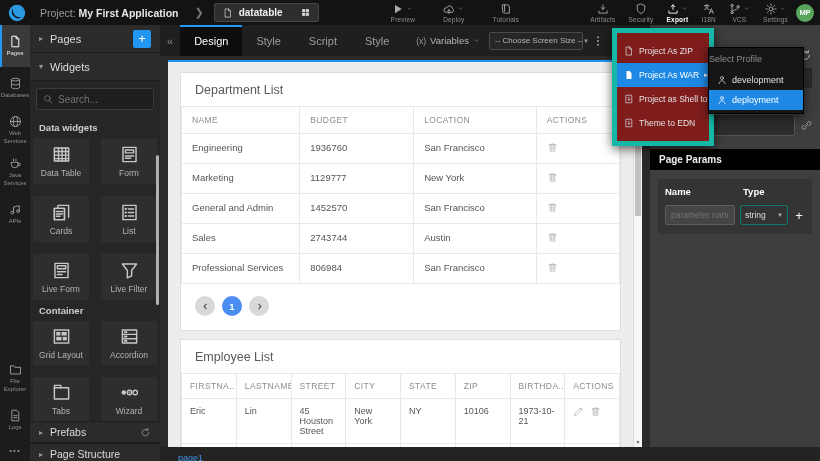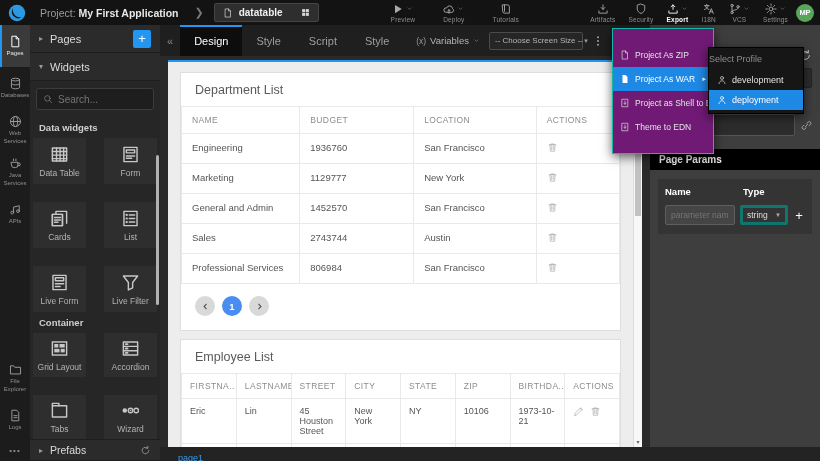--- a/index.html
+++ b/index.html
@@ -143,8 +143,8 @@
   .rp-plus { color:#fff; font-size:13px; text-align:center; cursor:pointer; }
 
   
-  #export-menu { position:absolute; left:612px; top:28px; width:102px; background:#701a75;
-    border:1px solid #14b8a6; box-shadow:0 3px 10px rgba(0,0,0,.6); padding:14px 0; z-index:50; }
+  #export-menu { position:absolute; left:612px; top:28px; width:102px; background:#7f1d1d;
+    border:5px solid #14b8a6; box-shadow:0 3px 10px rgba(0,0,0,.6); padding:6px 0; z-index:50; }
   .menu-item { height:24px; display:flex; align-items:center; gap:5px; padding:0 7px; font-size:8.5px;
     color:#e3e3e3; cursor:pointer; white-space:nowrap; }
   .menu-item .icn { color:#cfcfcf; flex:0 0 auto; } .menu-item .icn svg { width:10px; height:10px; }

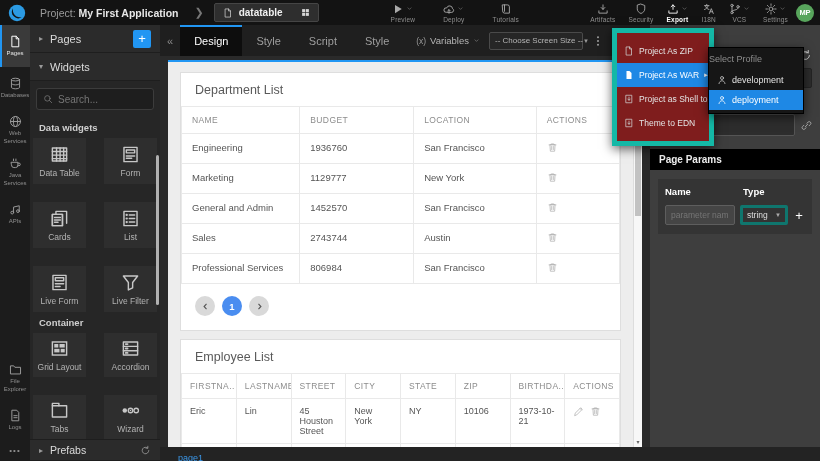--- a/index.html
+++ b/index.html
@@ -59,7 +59,7 @@
   .lp-search input { background:transparent; border:0; outline:none; color:#bbb; font-size:10px; width:100%;
     font-family:"Liberation Sans", sans-serif; }
   .lp-cat { font-size:9.5px; font-weight:bold; color:#cfcfcf; padding:5px 9px 5px; flex:0 0 auto; }
-  .tile-grid { display:grid; grid-template-columns:1fr 1fr; gap:18px; padding:0 3px; flex:0 0 auto; }
+  .tile-grid { display:grid; grid-template-columns:1fr 1fr; gap:12px; padding:0 3px; flex:0 0 auto; }
   .tile { background:#2e2e2e; height:46px; display:flex; flex-direction:column; align-items:center;
     justify-content:center; gap:4px; cursor:grab; }
   .tile.sm { height:44px; }

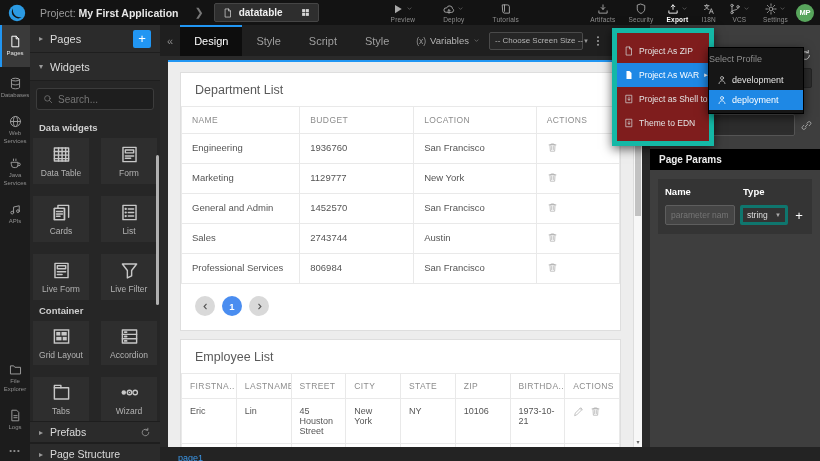--- a/index.html
+++ b/index.html
@@ -137,7 +137,7 @@
   .rp-params-row { display:grid; grid-template-columns:1fr 48px 12px; gap:5px; align-items:center; }
   .rp-params-row input { height:20px; background:#454545; border:1px solid #5e5e5e; border-radius:2px;
     font-size:8.5px; color:#bbb; padding:0 5px; outline:none; min-width:0; font-family:"Liberation Sans", sans-serif; }
-  .rp-select { height:20px; background:#333; border:3px solid #0f766e; border-radius:2px; display:flex;
+  .rp-select { height:20px; background:#333; border:1px solid #0f766e; border-radius:2px; display:flex;
     align-items:center; justify-content:space-between; padding:0 4px; cursor:pointer; }
   .rp-select .sv { font-size:8.5px; color:#ddd; } .rp-select .sc { font-size:6px; color:#aaa; }
   .rp-plus { color:#fff; font-size:13px; text-align:center; cursor:pointer; }

